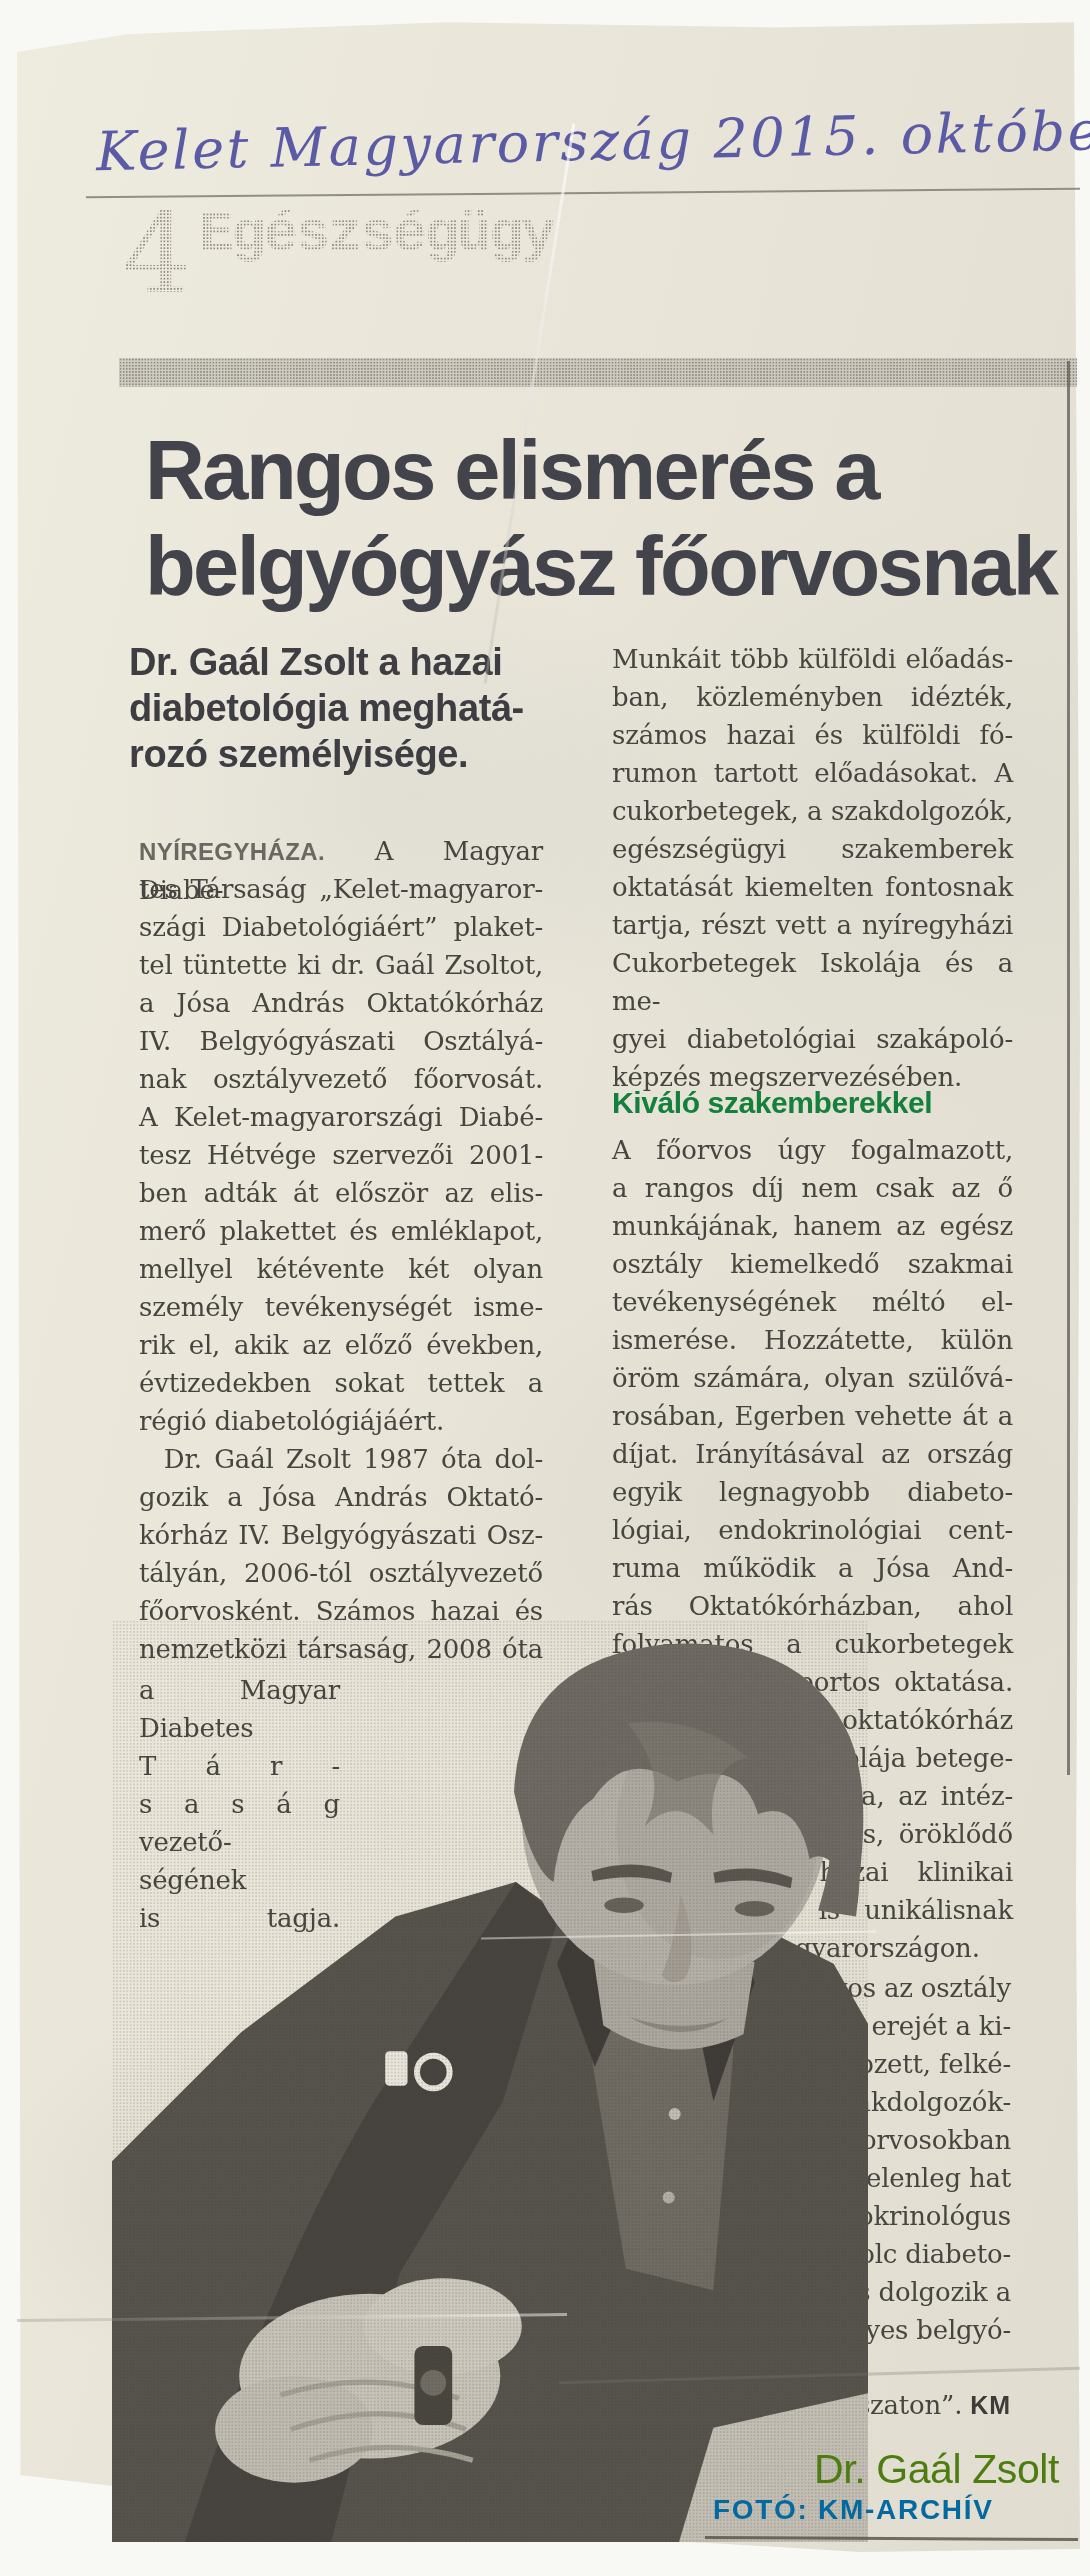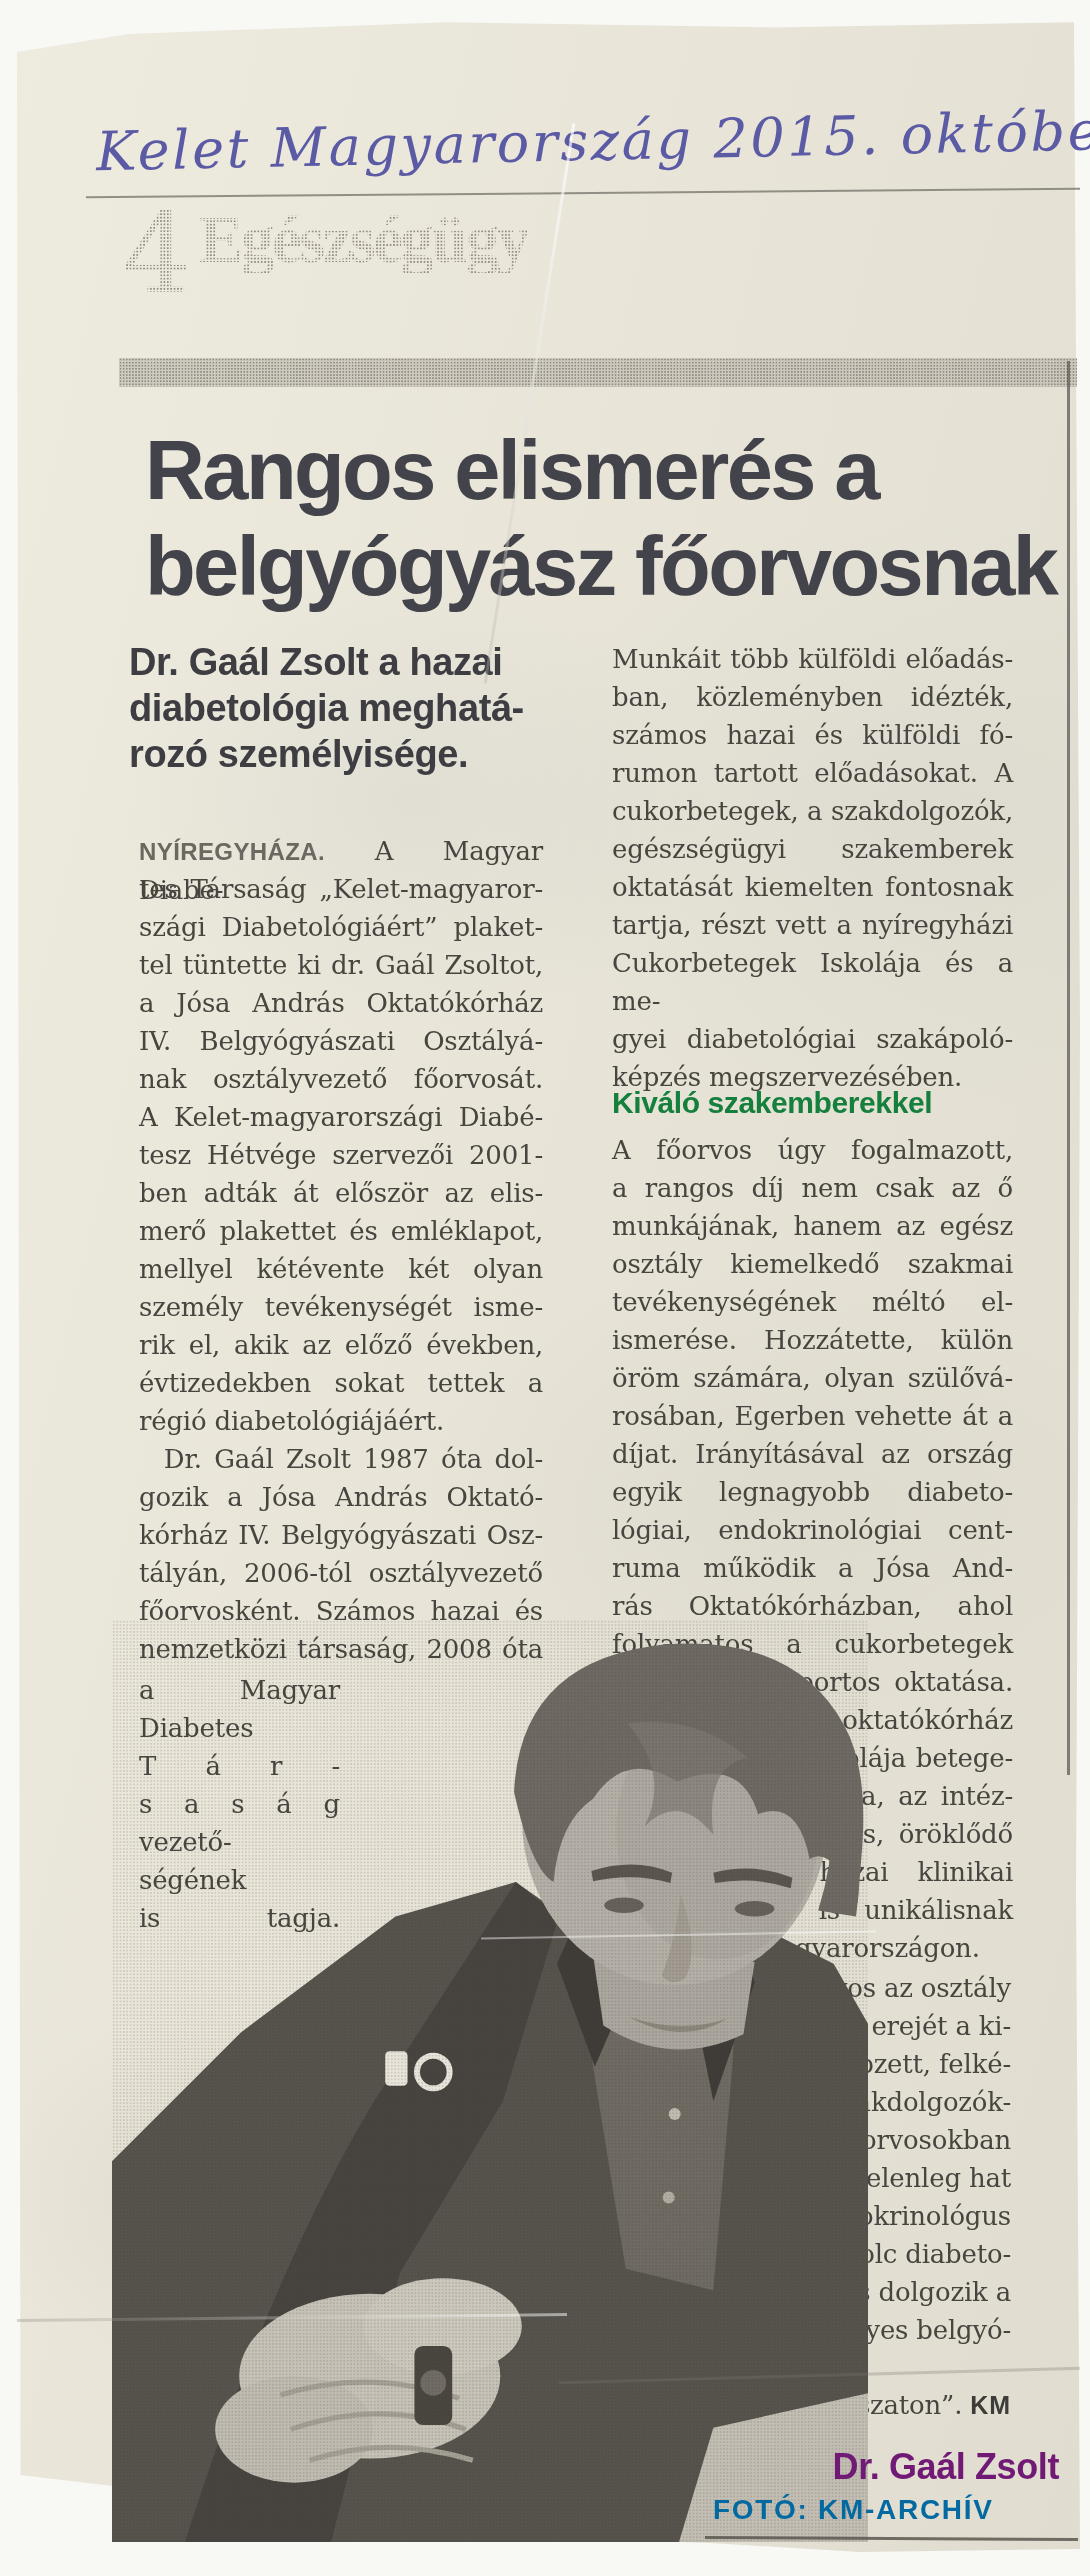--- a/index.html
+++ b/index.html
@@ -33,7 +33,7 @@
   #page-number{position:absolute;left:122px;top:199px;
     font-family:"DejaVu Serif",serif;font-weight:400;font-size:110px;line-height:1;}
   #section-name{position:absolute;left:199px;top:206px;
-    font-family:Liberation Serif, serif;font-weight:bold;font-size:67px;line-height:1;
+    font-family:Liberation Mono, monospace;font-weight:bold;font-size:58px;line-height:1;
     letter-spacing:-2.6px;}
   #band{position:absolute;left:119px;top:358px;width:958px;height:29px;
     background:radial-gradient(#8f8a81 0.9px, rgba(143,138,129,0) 1.2px),rgba(183,178,168,.55);

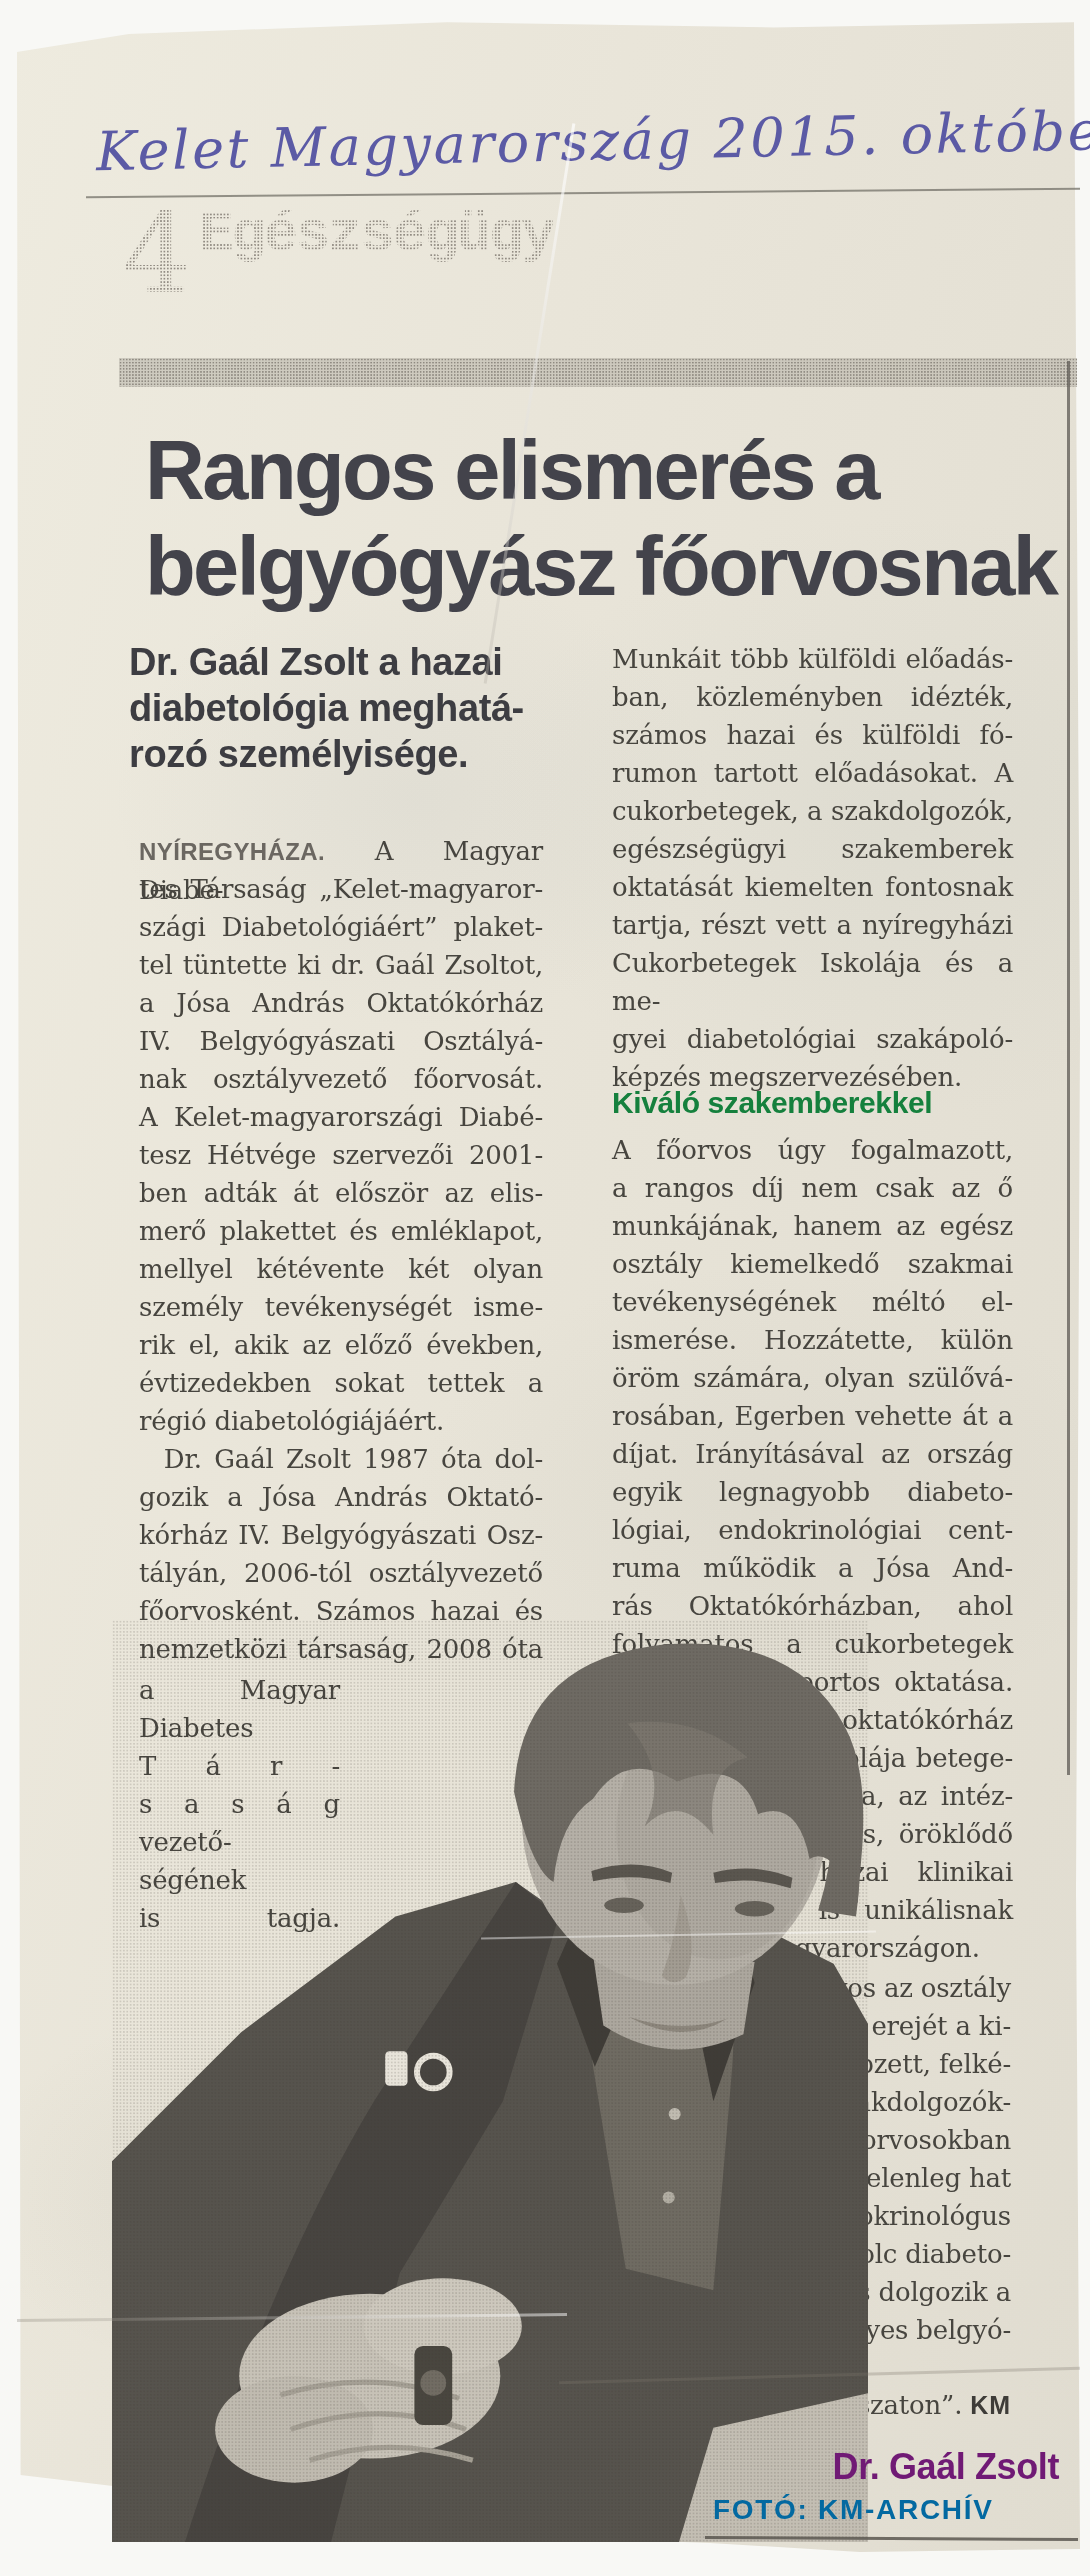--- a/index.html
+++ b/index.html
@@ -74,8 +74,8 @@
     background-size:3.4px 3.4px;pointer-events:none;}
   
   #caption-name{position:absolute;left:713px;top:2446px;width:346px;text-align:right;
-    font-family:"Liberation Sans",sans-serif;font-weight:bold;font-size:36px;
-    letter-spacing:-0.4px;color:#701a75;}
+    font-family:"Liberation Sans",sans-serif;font-weight:normal;font-size:41px;
+    letter-spacing:-0.4px;color:#4d7c0f;}
   #caption-credit{position:absolute;left:713px;top:2494px;width:350px;text-align:left;
     font-family:"Liberation Sans",sans-serif;font-weight:600;font-size:28px;
     letter-spacing:1.7px;color:#0369a1;}

